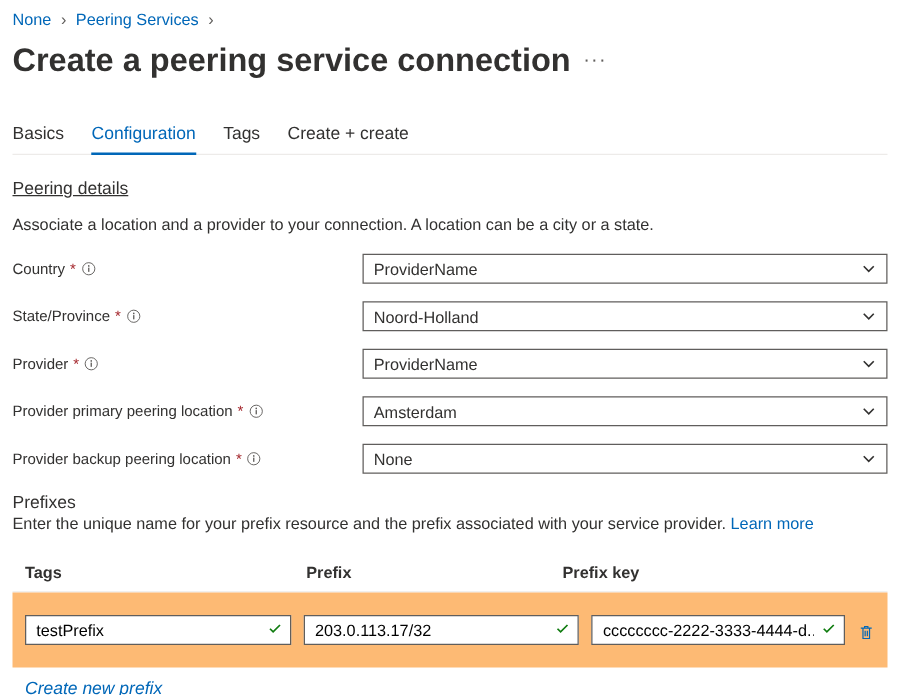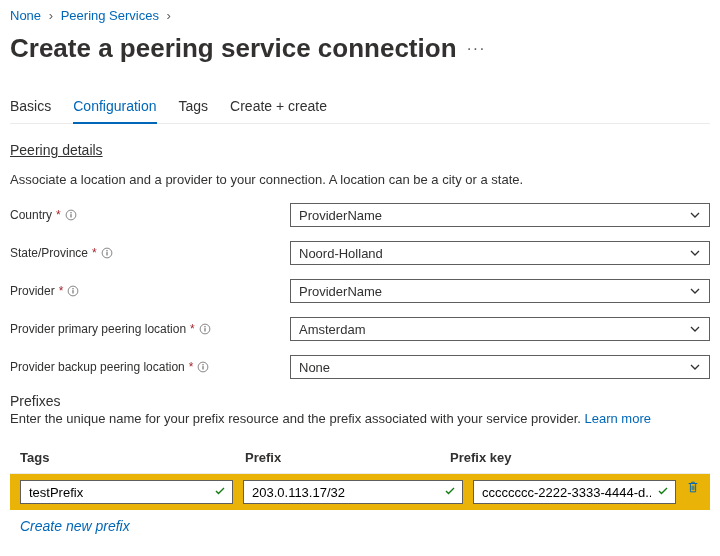--- a/index.html
+++ b/index.html
@@ -36,7 +36,7 @@
   .th-name { width:225px; }
   .th-prefix { width:205px; }
   .th-key { flex:1; }
-  .trow { display:flex; align-items:flex-start; padding:6px 10px; background:#eab308; gap:10px; }
+  .trow { display:flex; align-items:flex-end; padding:18px 10px; background:#fdba74; gap:10px; }
   .cell-input { border:1px solid #605e5c; height:24px; background:#fff; display:flex; align-items:center; padding:0 6px; font-size:13px; justify-content:space-between; }
   .cell-input input { border:none; outline:none; font-size:13px; font-family:inherit; width:100%; background:transparent; }
   .ci-name { width:215px; }

